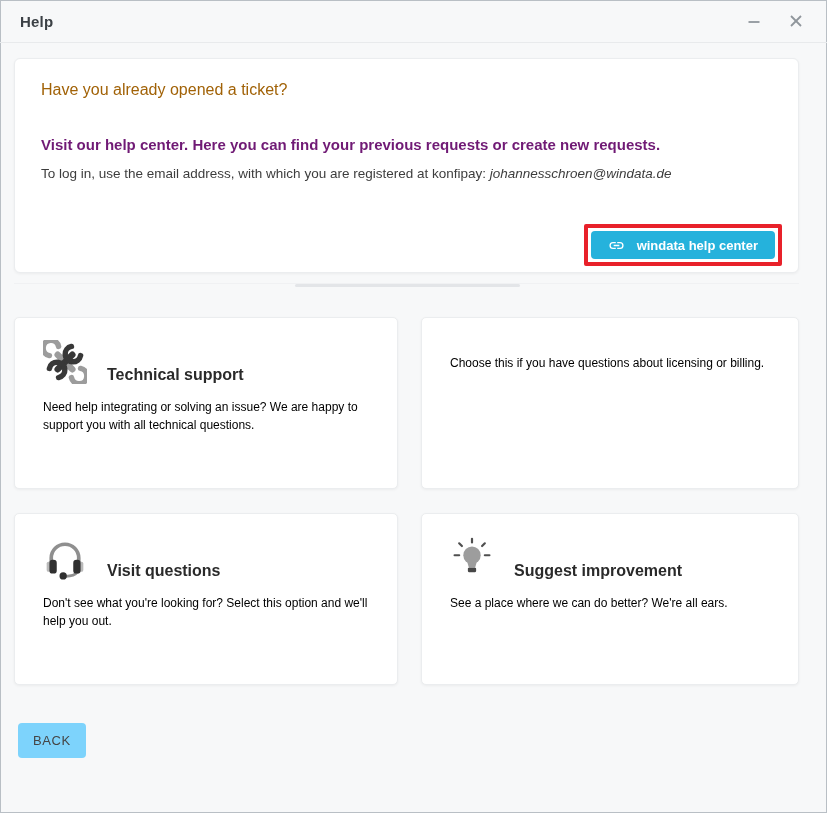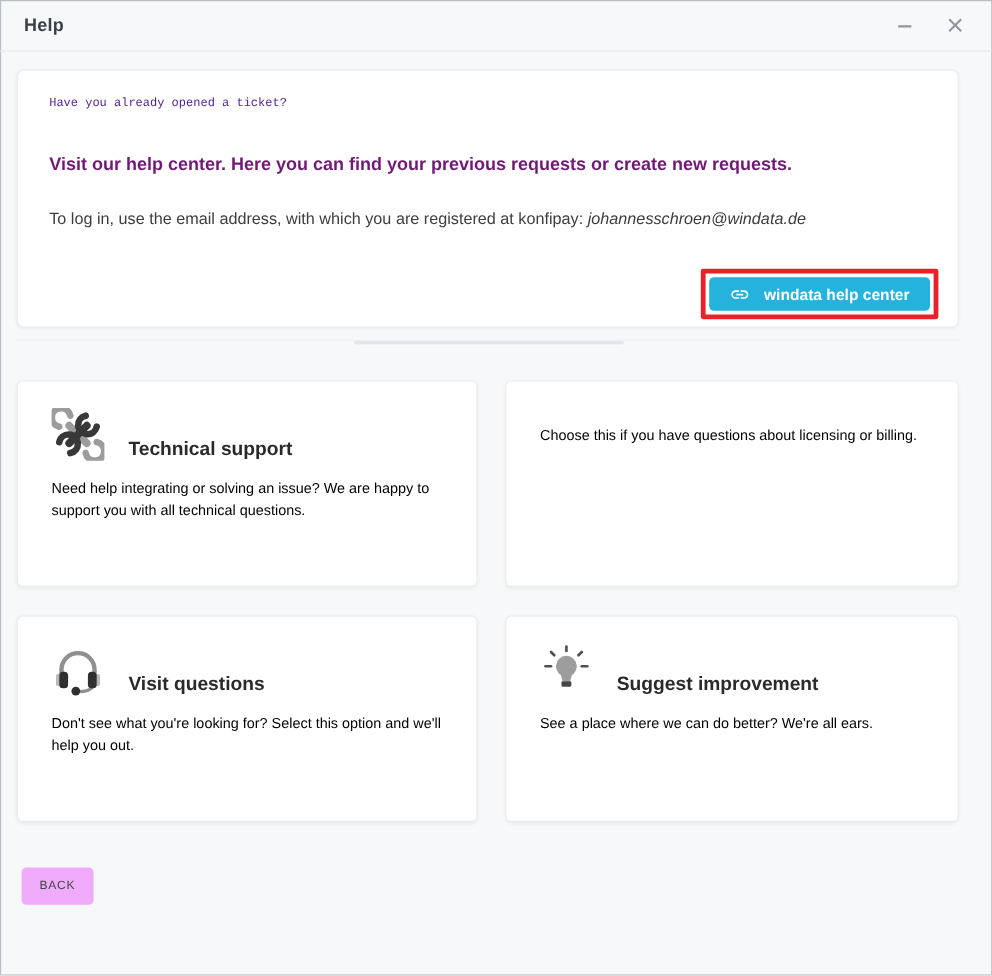--- a/index.html
+++ b/index.html
@@ -49,7 +49,7 @@
     padding: 22px 26px;
     position: relative;
   }
-  .ticket-question { font-size: 10px; color: #4c1d95; font-family: Liberation Mono, monospace; }
+  .ticket-question { font-size: 16px; color: #a16207; }
   .ticket-headline { margin-top: 37px; font-size: 15px; font-weight: bold; color: #701a75; }
   .ticket-hint { margin-top: 29px; font-size: 13.5px; color: #3d3d3d; }
   .ticket-hint em { font-style: italic; }

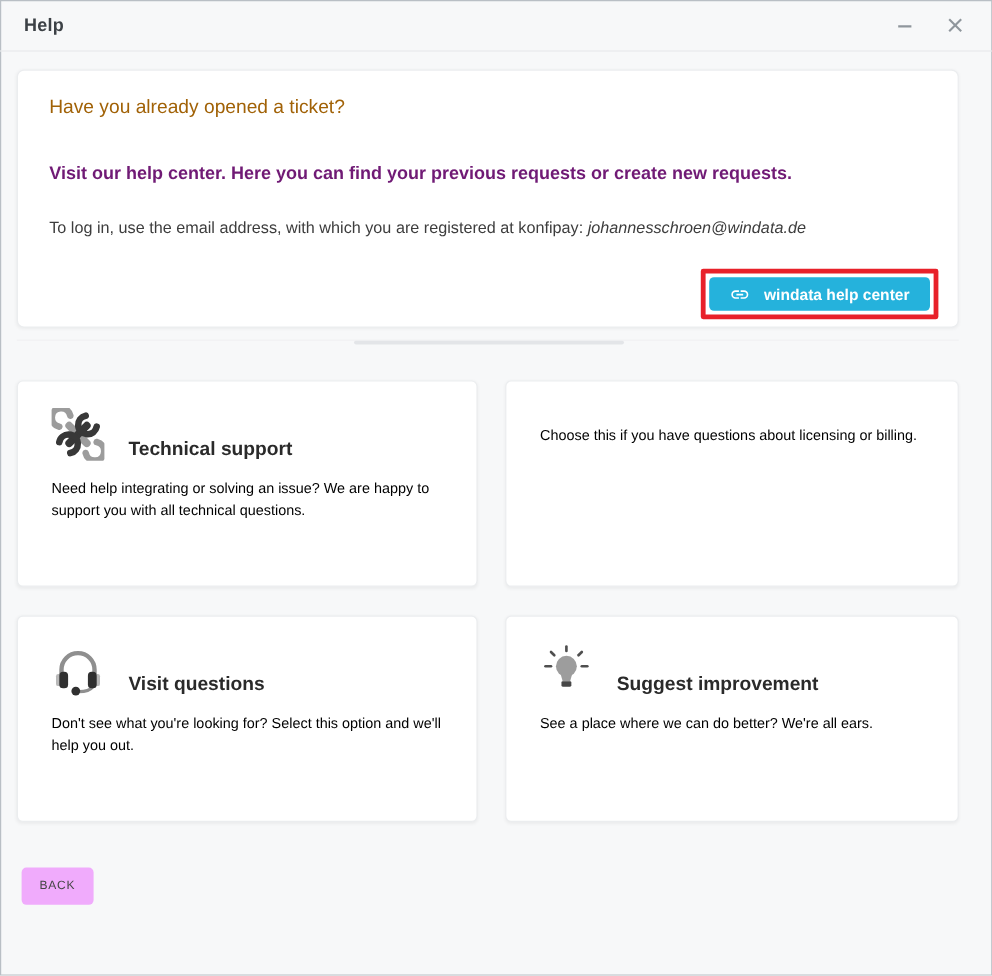--- a/index.html
+++ b/index.html
@@ -51,7 +51,7 @@
   }
   .ticket-question { font-size: 16px; color: #a16207; }
   .ticket-headline { margin-top: 37px; font-size: 15px; font-weight: bold; color: #701a75; }
-  .ticket-hint { margin-top: 29px; font-size: 13.5px; color: #3d3d3d; }
+  .ticket-hint { margin-top: 13px; font-size: 13.5px; color: #3d3d3d; }
   .ticket-hint em { font-style: italic; }
 
   .highlight-box {

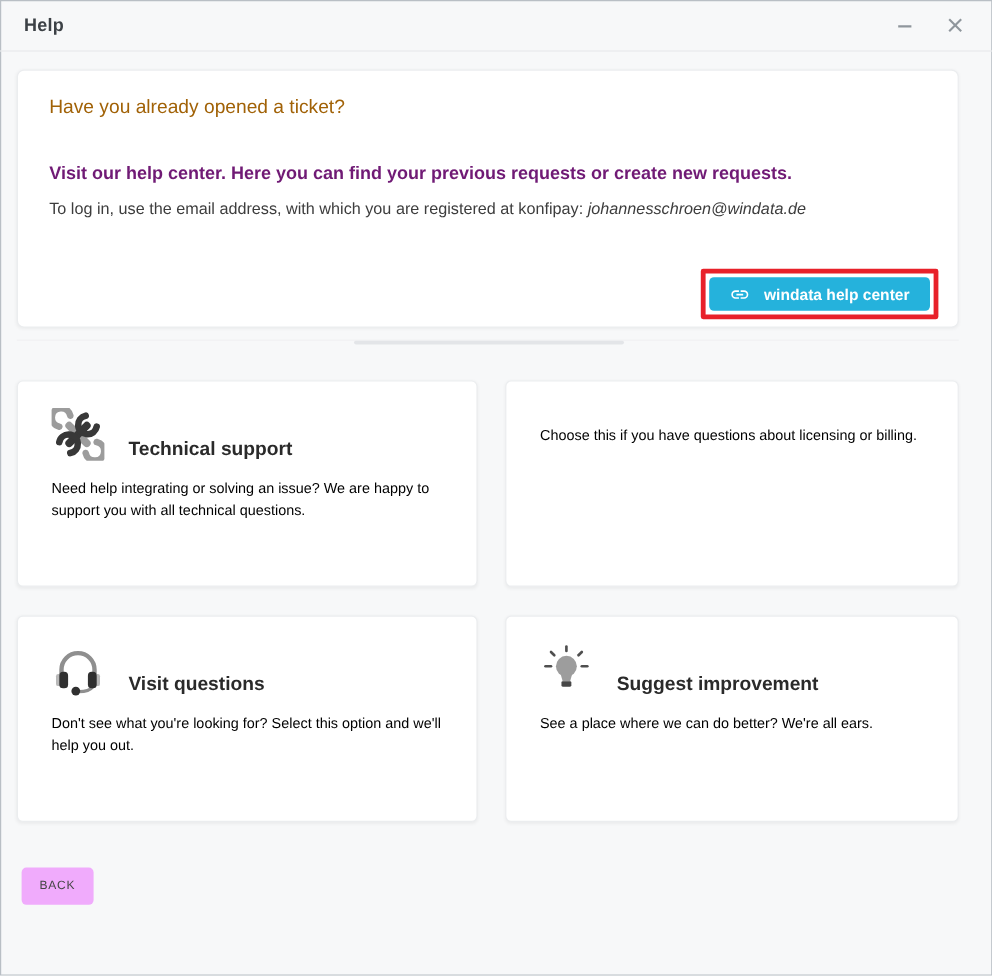--- a/index.html
+++ b/index.html
@@ -118,13 +118,13 @@
   .back-btn {
     margin: 38px 0 0 4px;
     display: inline-block;
-    background: #f0abfc;
+    background: #7dd3fc;
     color: #454545;
     border: none;
     border-radius: 4px;
     padding: 10px 15px;
     font-family: "Liberation Sans", sans-serif;
-    font-size: 10px;
+    font-size: 13px;
     letter-spacing: .6px;
     cursor: pointer;
   }

